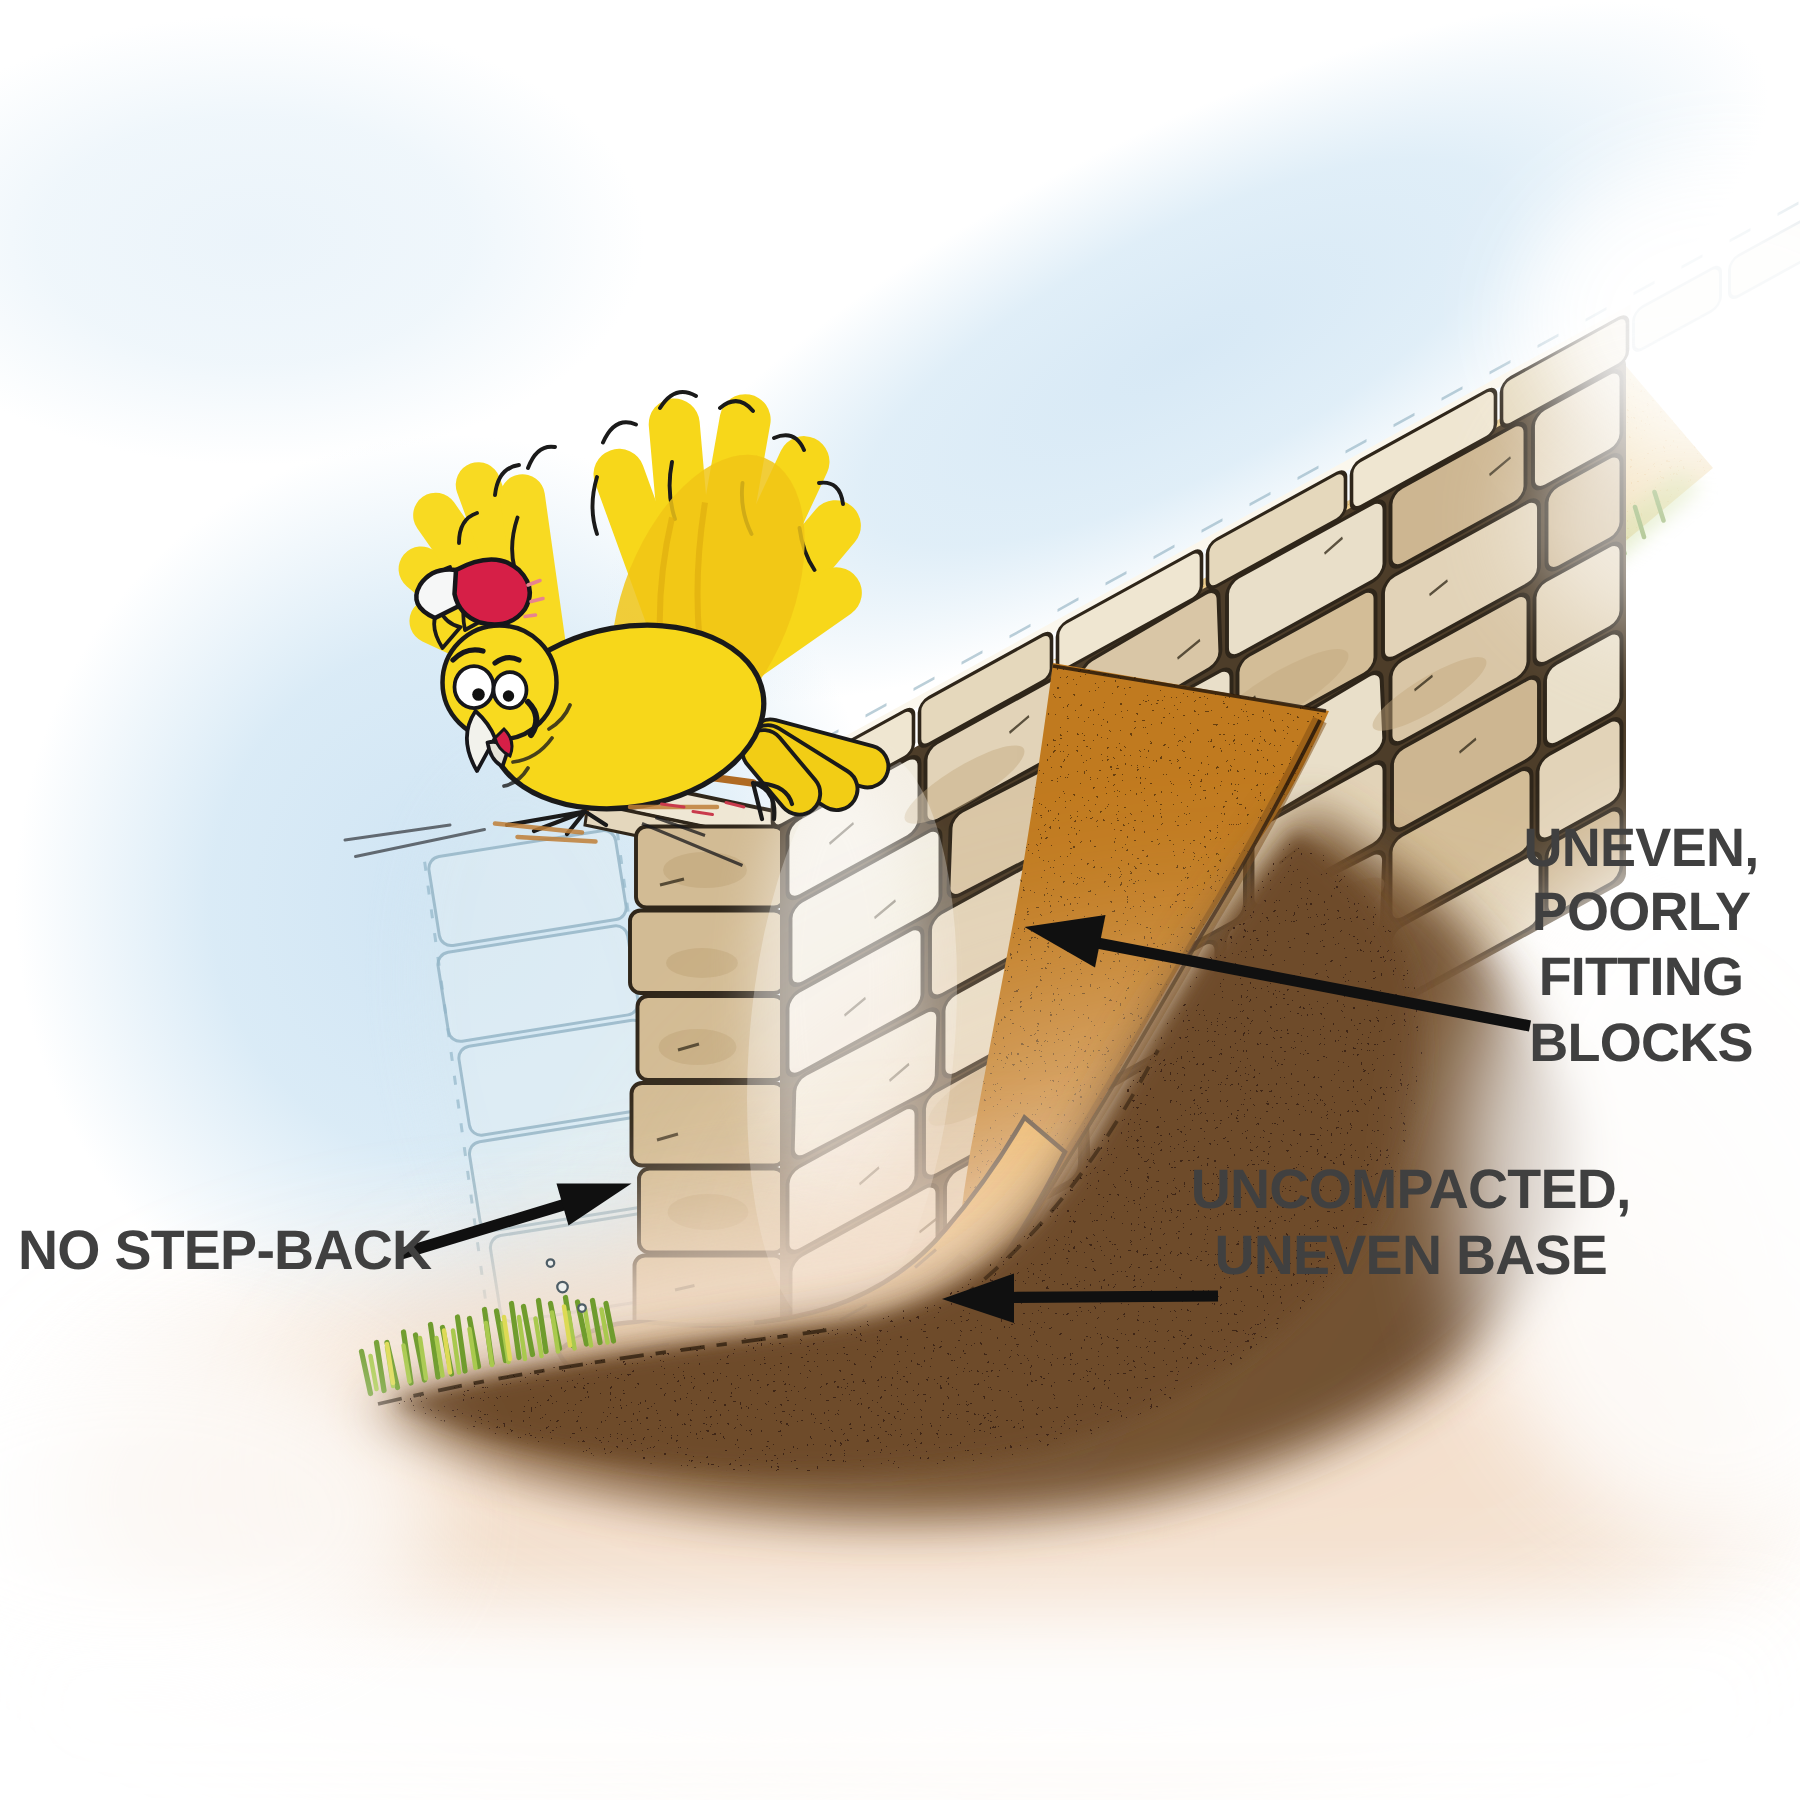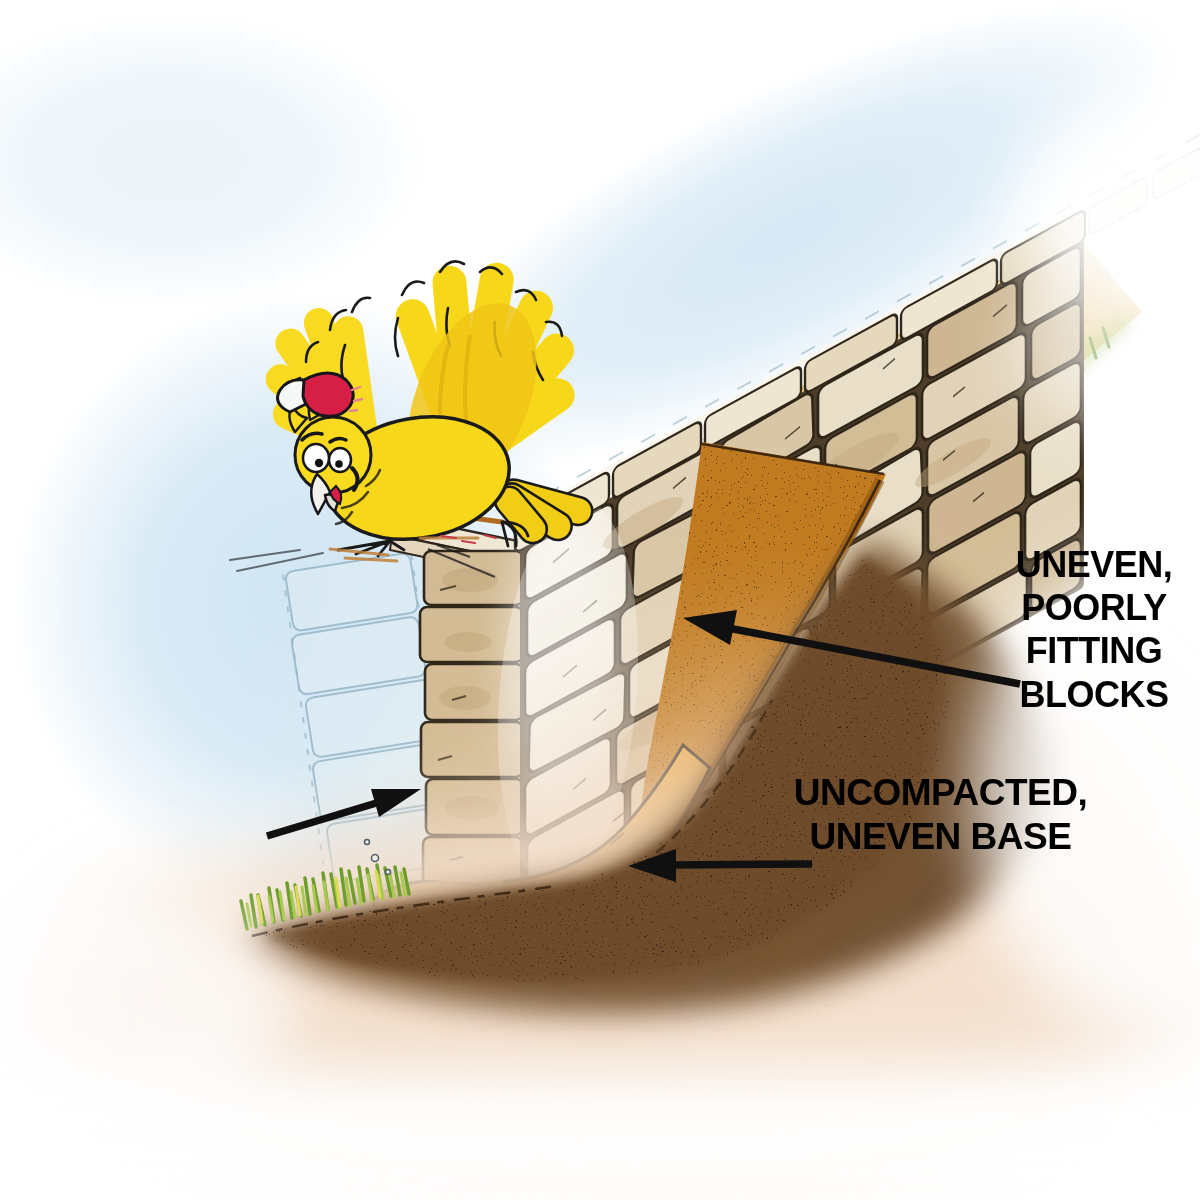--- a/index.html
+++ b/index.html
@@ -6,7 +6,7 @@
   .canvas{position:relative;width:1200px;height:1200px;background:#ffffff;overflow:hidden;
           font-family:"Liberation Sans",sans-serif;}
   .canvas svg{position:absolute;left:0;top:0;}
-  .label{position:absolute;font-weight:700;color:#000000;white-space:pre-line;
+  .label{position:absolute;font-weight:700;color:#404040;white-space:pre-line;
          line-height:1.2;letter-spacing:-0.5px;}
   #lbl-blocks{left:1008px;top:543px;width:172px;font-size:36px;text-align:center;}
   #lbl-stepback{left:12px;top:812px;font-size:37px;}

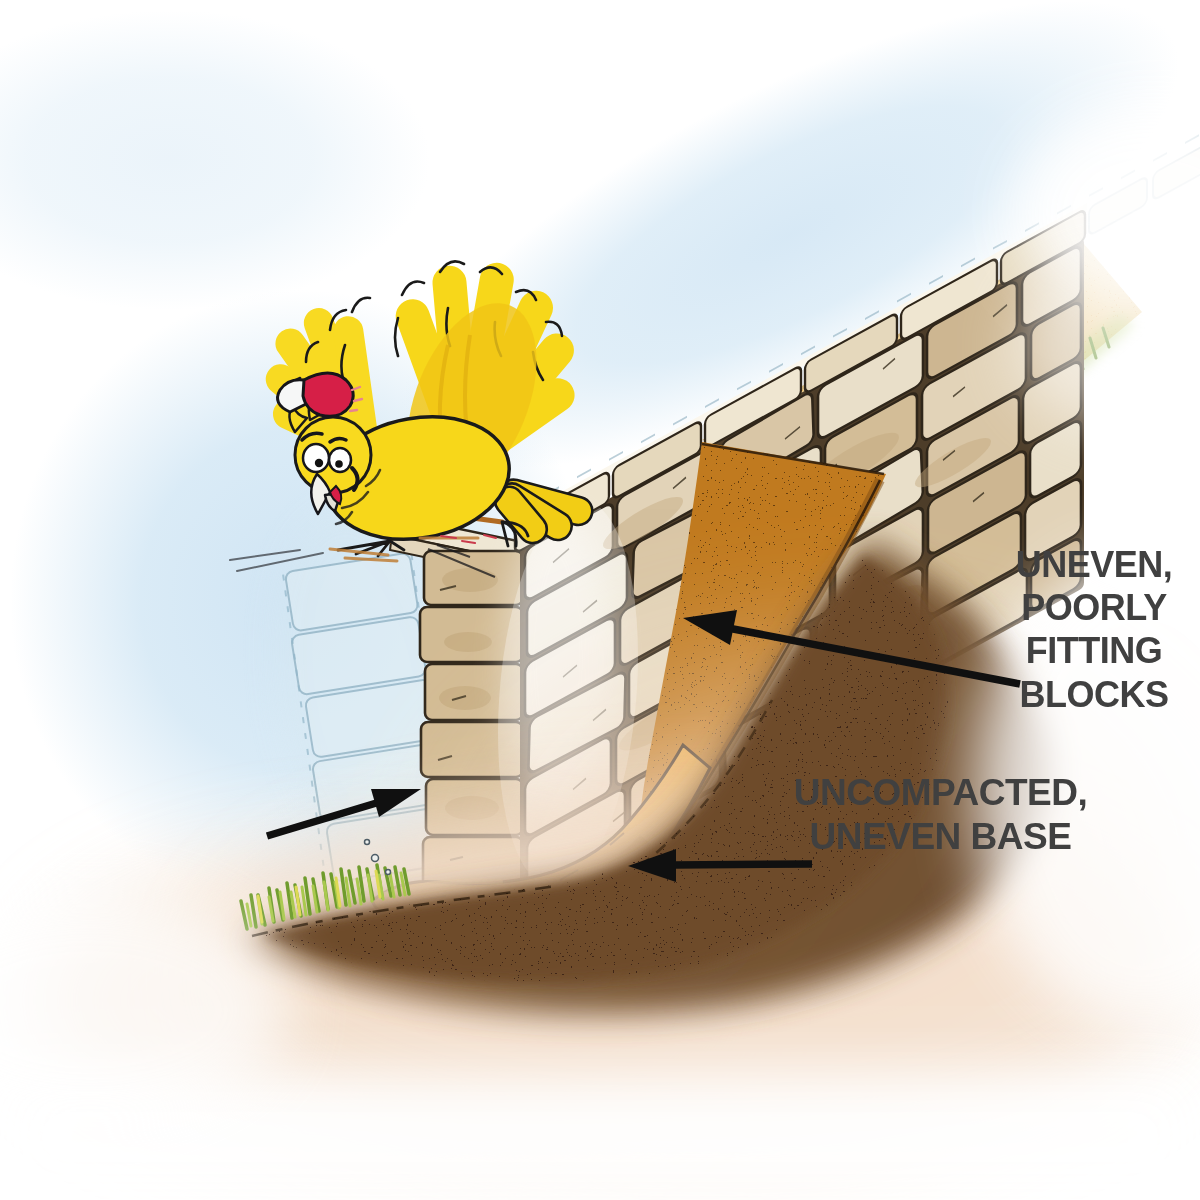--- a/index.html
+++ b/index.html
@@ -329,6 +329,7 @@
 POORLY
 FITTING
 BLOCKS</div>
+  <div class="label" id="lbl-stepback">NO STEP-BACK</div>
   <div class="label" id="lbl-base">UNCOMPACTED,
 UNEVEN BASE</div>
 

